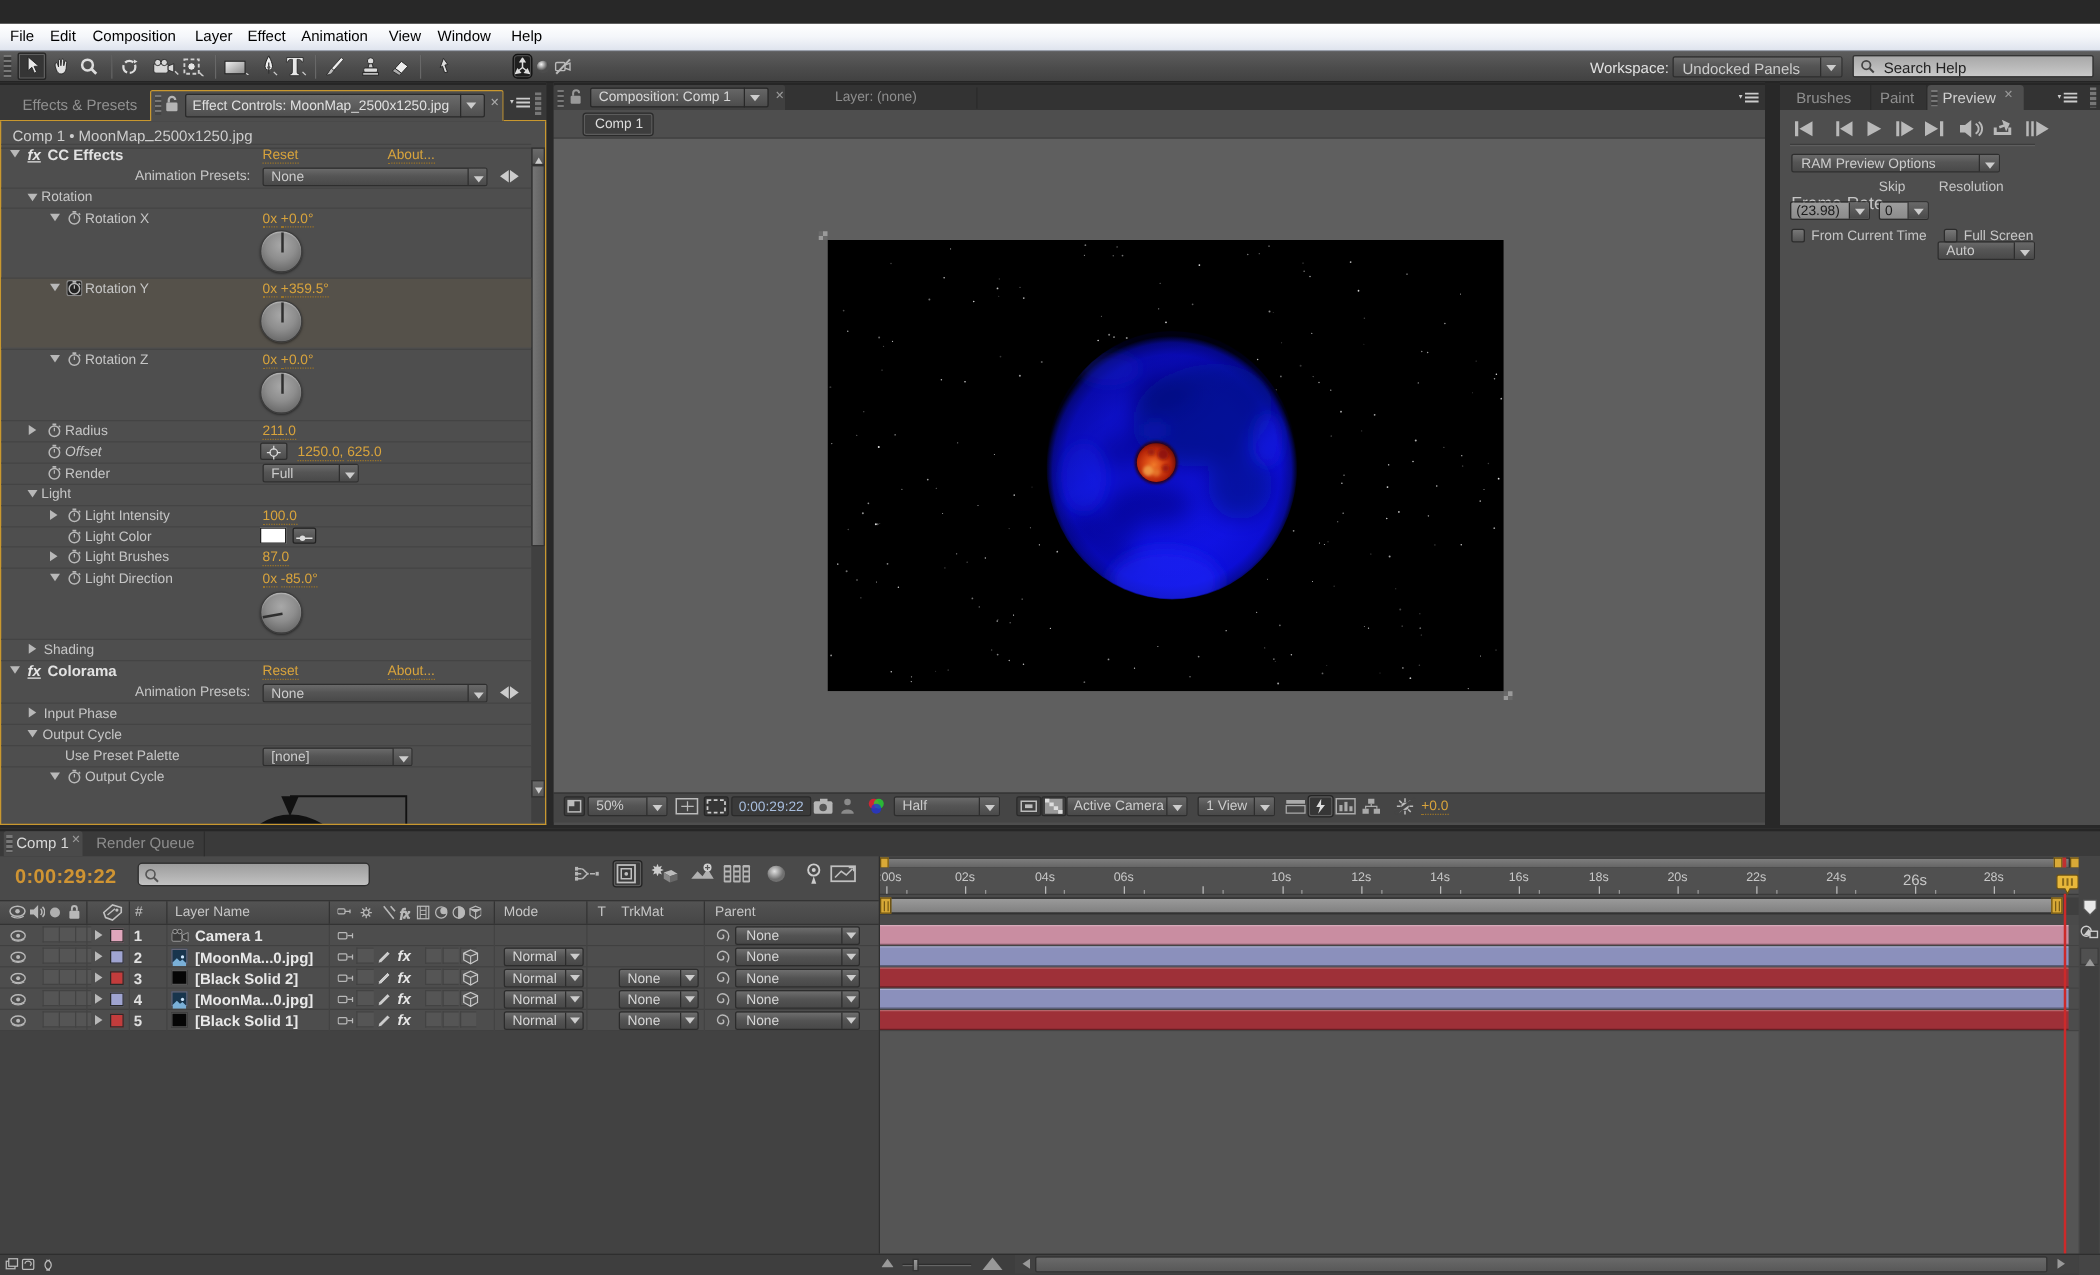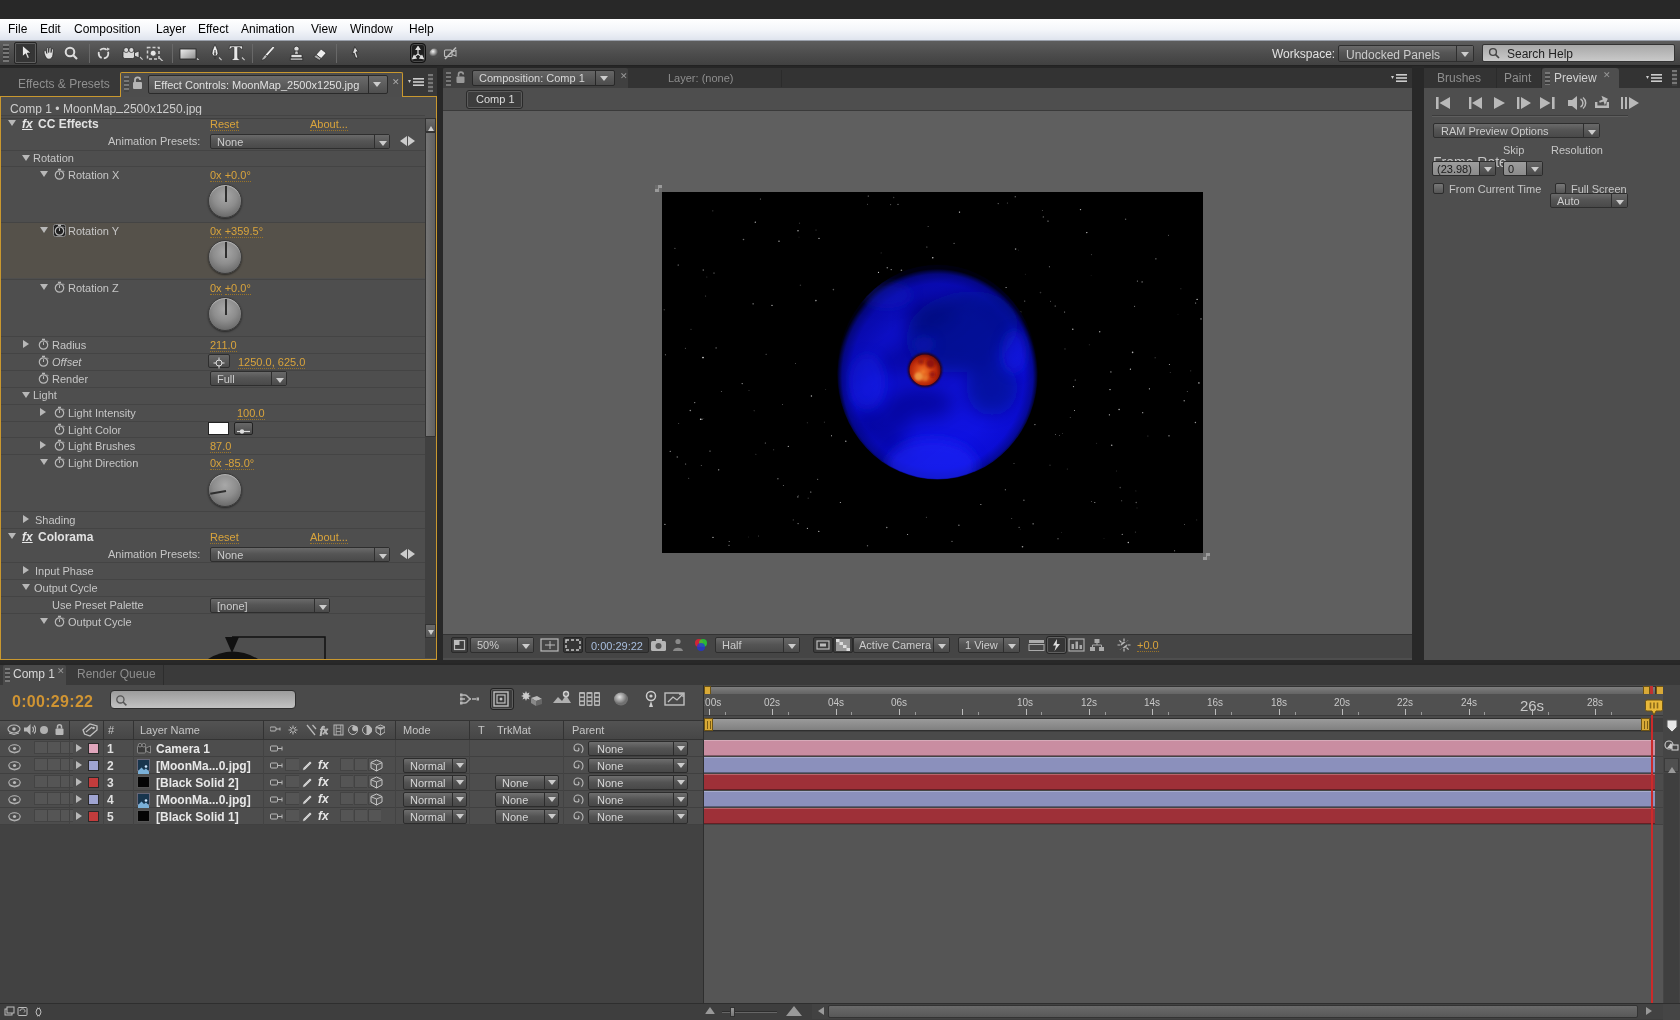--- a/index.html
+++ b/index.html
@@ -300,7 +300,7 @@
         <line x1="10" y1="2.6" x2="11.2" y2="3.8" stroke="#b8b8b8" stroke-width="1"></line>
       </svg>
 <div class="abs" style="left:68px;top:341px;font-size:11px;color:#c6c6c6;font-weight:normal;white-space:nowrap;">Light Intensity</div>
-<div class="abs" style="left:210px;top:341px;font-size:11px;color:#d9a43c;font-weight:normal;white-space:nowrap;"><span style="border-bottom:1px dotted #9a7428;margin-left:27px;">100.0</span></div>
+<div class="abs" style="left:210px;top:341px;font-size:11px;color:#d9a43c;font-weight:normal;white-space:nowrap;"><span style="border-bottom:1px dotted #9a7428;">100.0</span></div>
 <div class="abs" style="left:1px;top:355px;width:424px;height:1px;background:#444444;"></div>
 <svg class="abs" style="left:53px;top:357px;" width="13" height="13" viewBox="0 0 13 13">
         <circle cx="6.5" cy="7" r="4.2" fill="none" stroke="#b8b8b8" stroke-width="1.2"></circle>

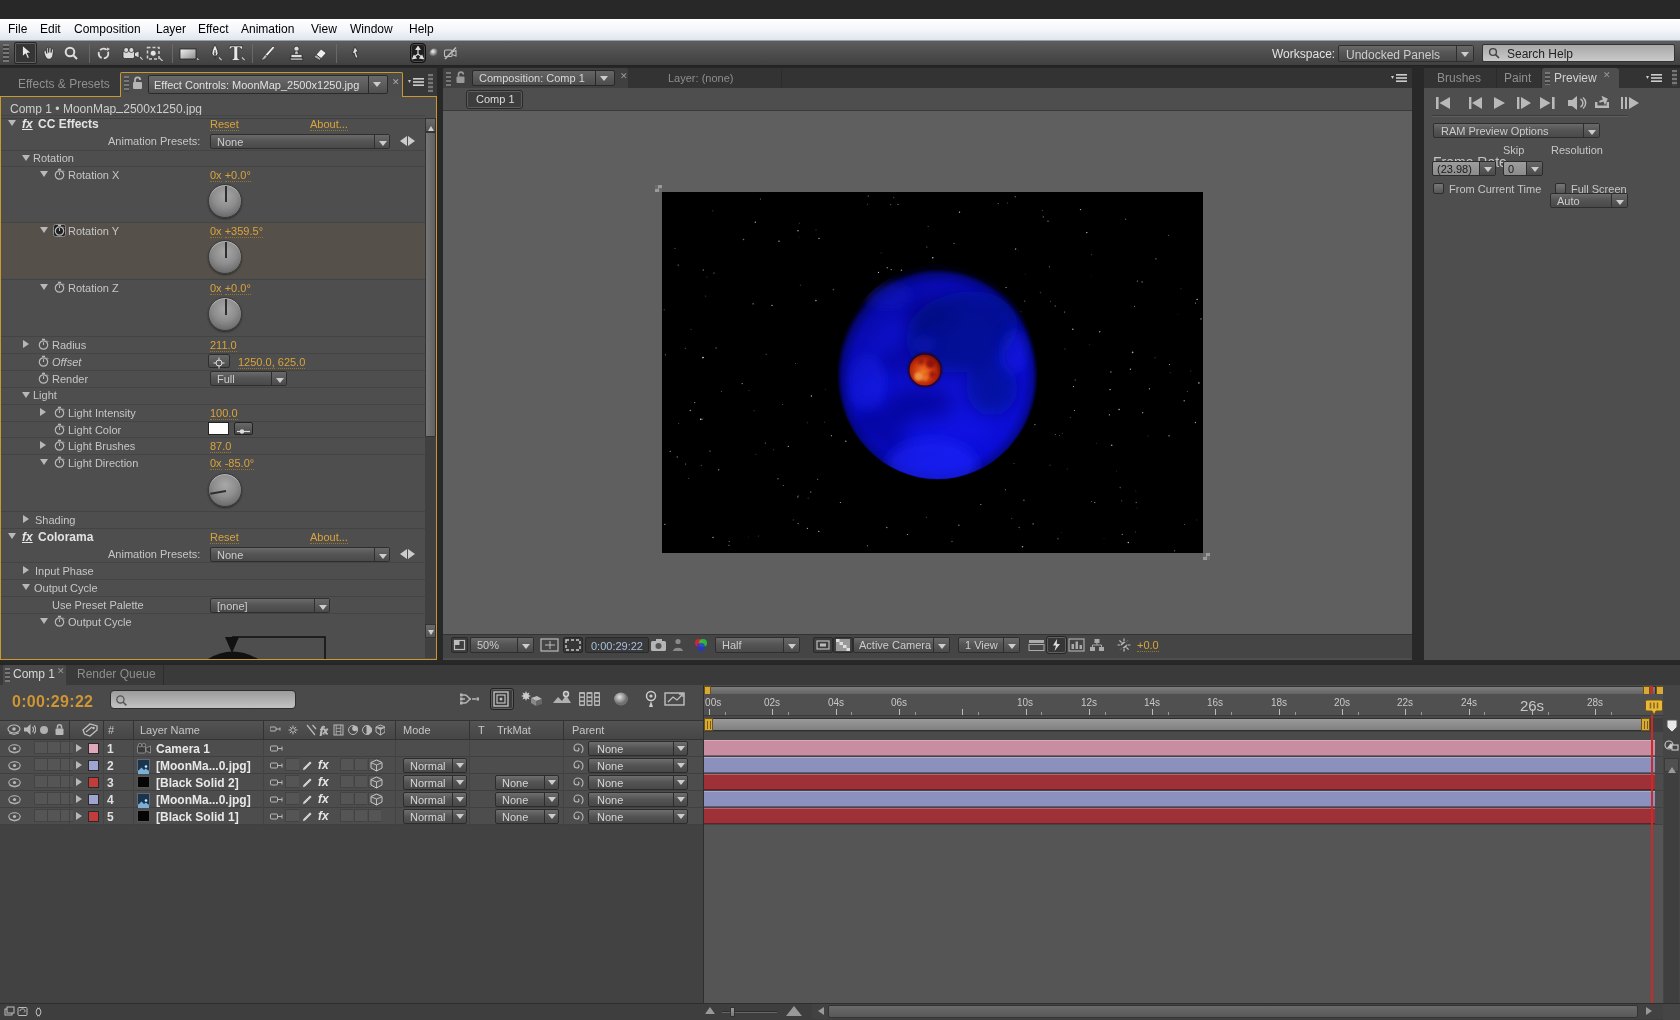--- a/index.html
+++ b/index.html
@@ -1273,7 +1273,7 @@
 <div class="abs" style="left:750px;top:3px;width:30px;text-align:center;font-size:10px;color:#c8c8c8;">24s</div>
 <div class="abs" style="left:765px;top:15px;width:1px;height:6px;background:#bbb;"></div>
 <div class="abs" style="left:780px;top:18px;width:1px;height:3px;background:#999;"></div>
-<div class="abs" style="left:813px;top:3px;width:30px;text-align:center;font-size:15px;color:#c8c8c8;">26s</div>
+<div class="abs" style="left:813px;top:3px;width:30px;text-align:center;font-size:12px;color:#c8c8c8;">26s</div>
 <div class="abs" style="left:828px;top:15px;width:1px;height:6px;background:#bbb;"></div>
 <div class="abs" style="left:844px;top:18px;width:1px;height:3px;background:#999;"></div>
 <div class="abs" style="left:876px;top:3px;width:30px;text-align:center;font-size:10px;color:#c8c8c8;">28s</div>

